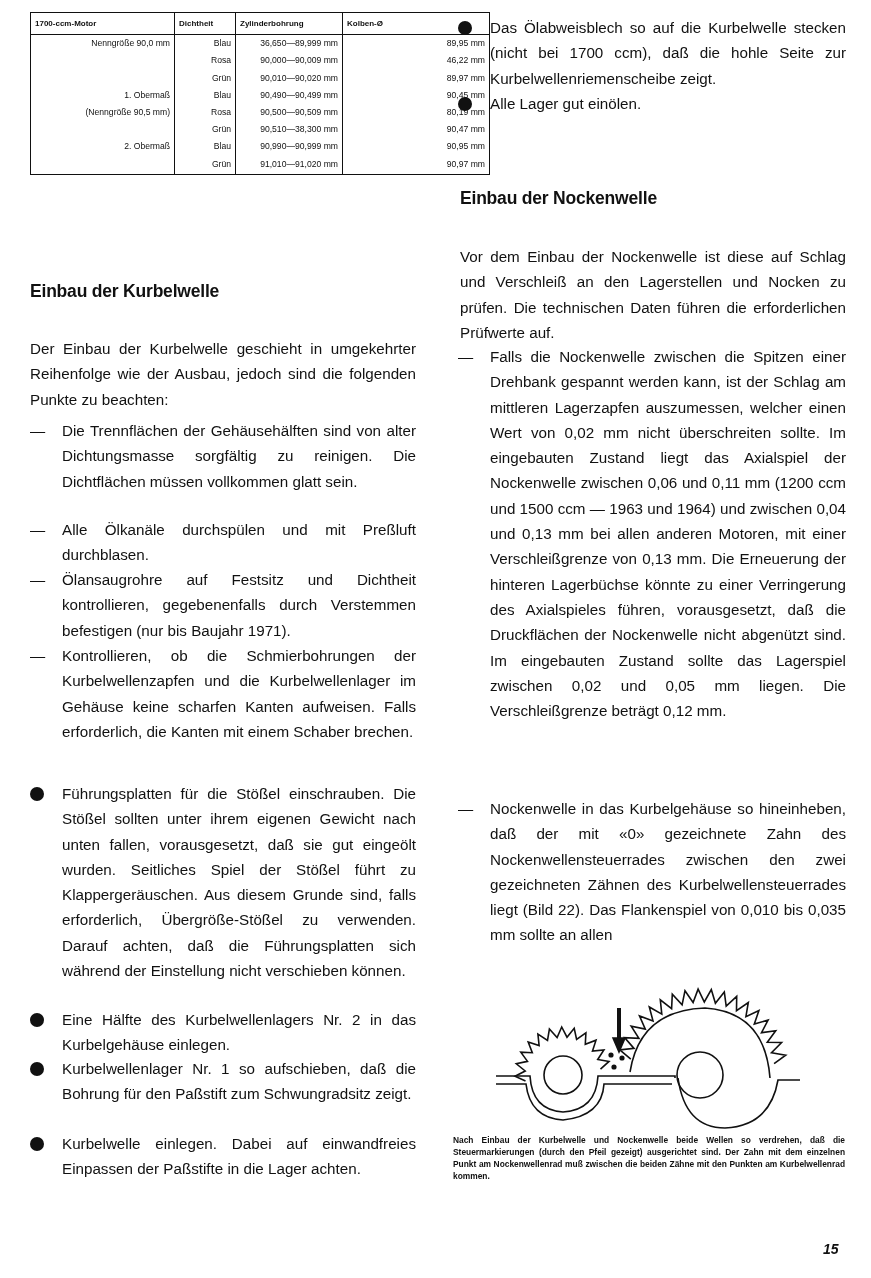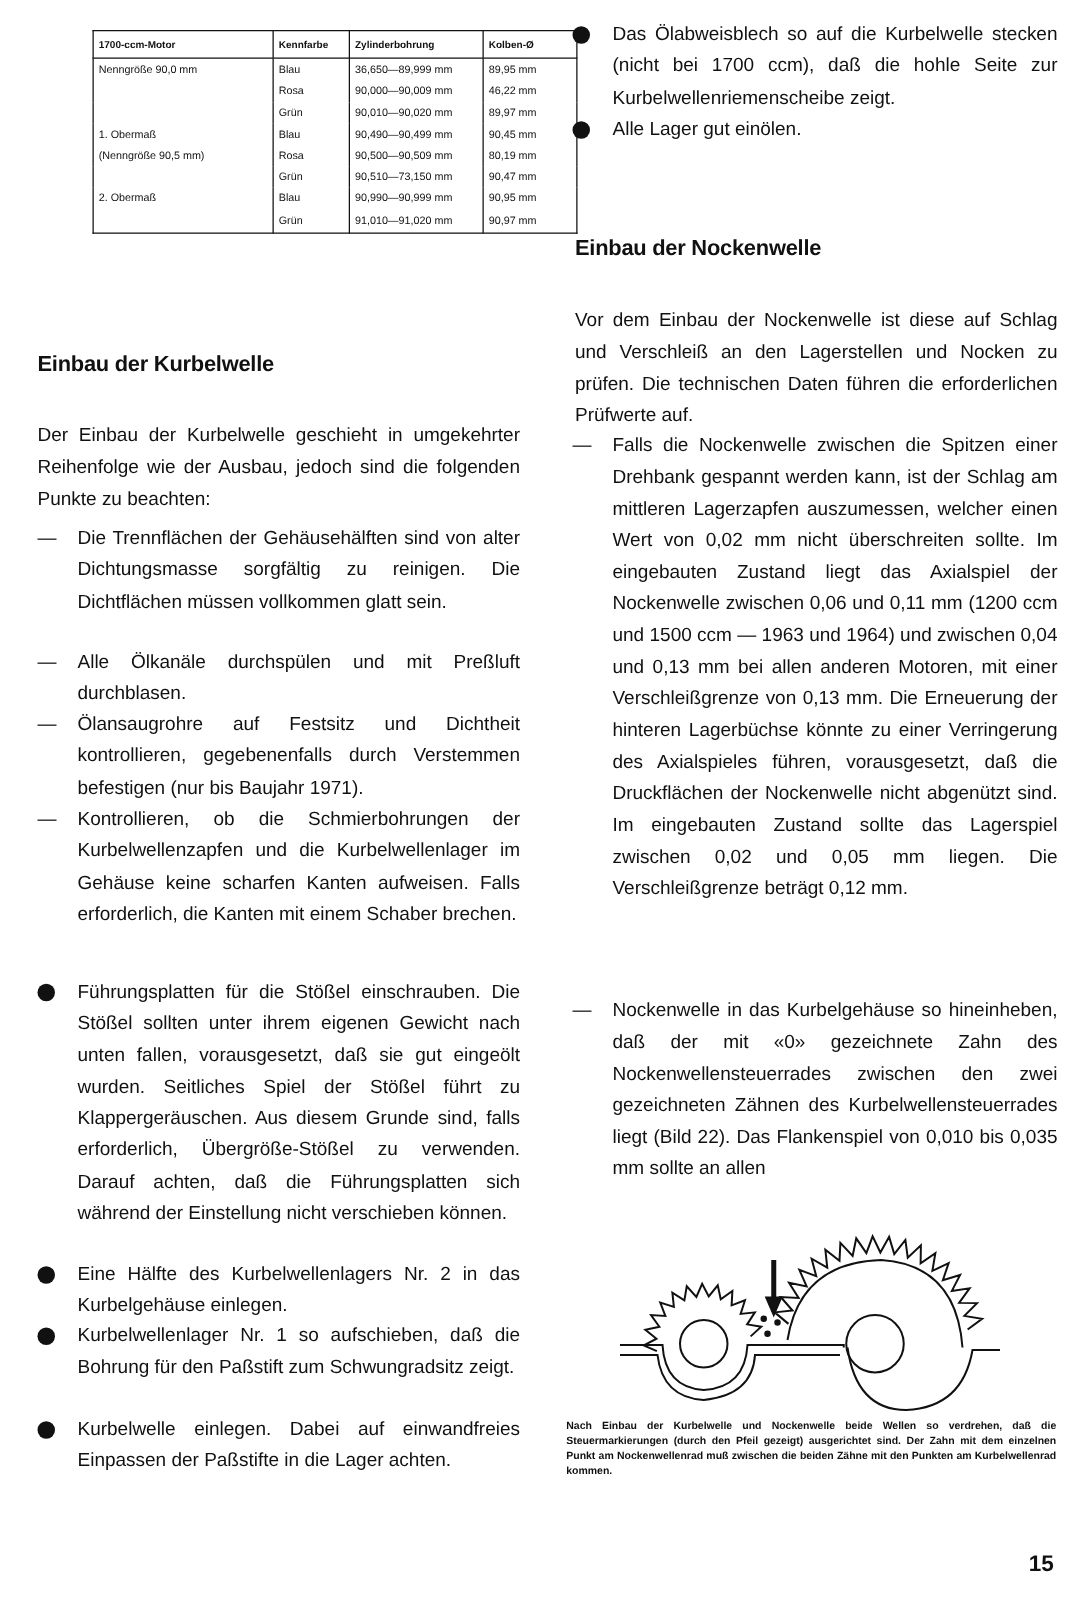--- a/index.html
+++ b/index.html
@@ -7,7 +7,7 @@
   .col{position:absolute;font-size:15.2px;line-height:25.3px;}
   .left{left:30px;width:386px;top:0;}
   .right{left:458px;width:388px;top:0;}
-  table.spec{position:absolute;left:30px;top:24px;width:388px;border-collapse:collapse;font-size:8.6px;line-height:11.2px;margin-left:44px;}
+  table.spec{position:absolute;left:30px;top:12px;width:460px;border-collapse:collapse;font-size:8.6px;line-height:11.2px;}
   table.spec th{font-weight:bold;text-align:left;padding:5px 4px;border:1.5px solid #111;font-size:8px;}
   table.spec td{vertical-align:top;padding:3px 4px;border-left:1px solid #111;border-right:1.5px solid #111;}
   table.spec tr.last td{border-bottom:1.5px solid #111;padding-bottom:4px;}

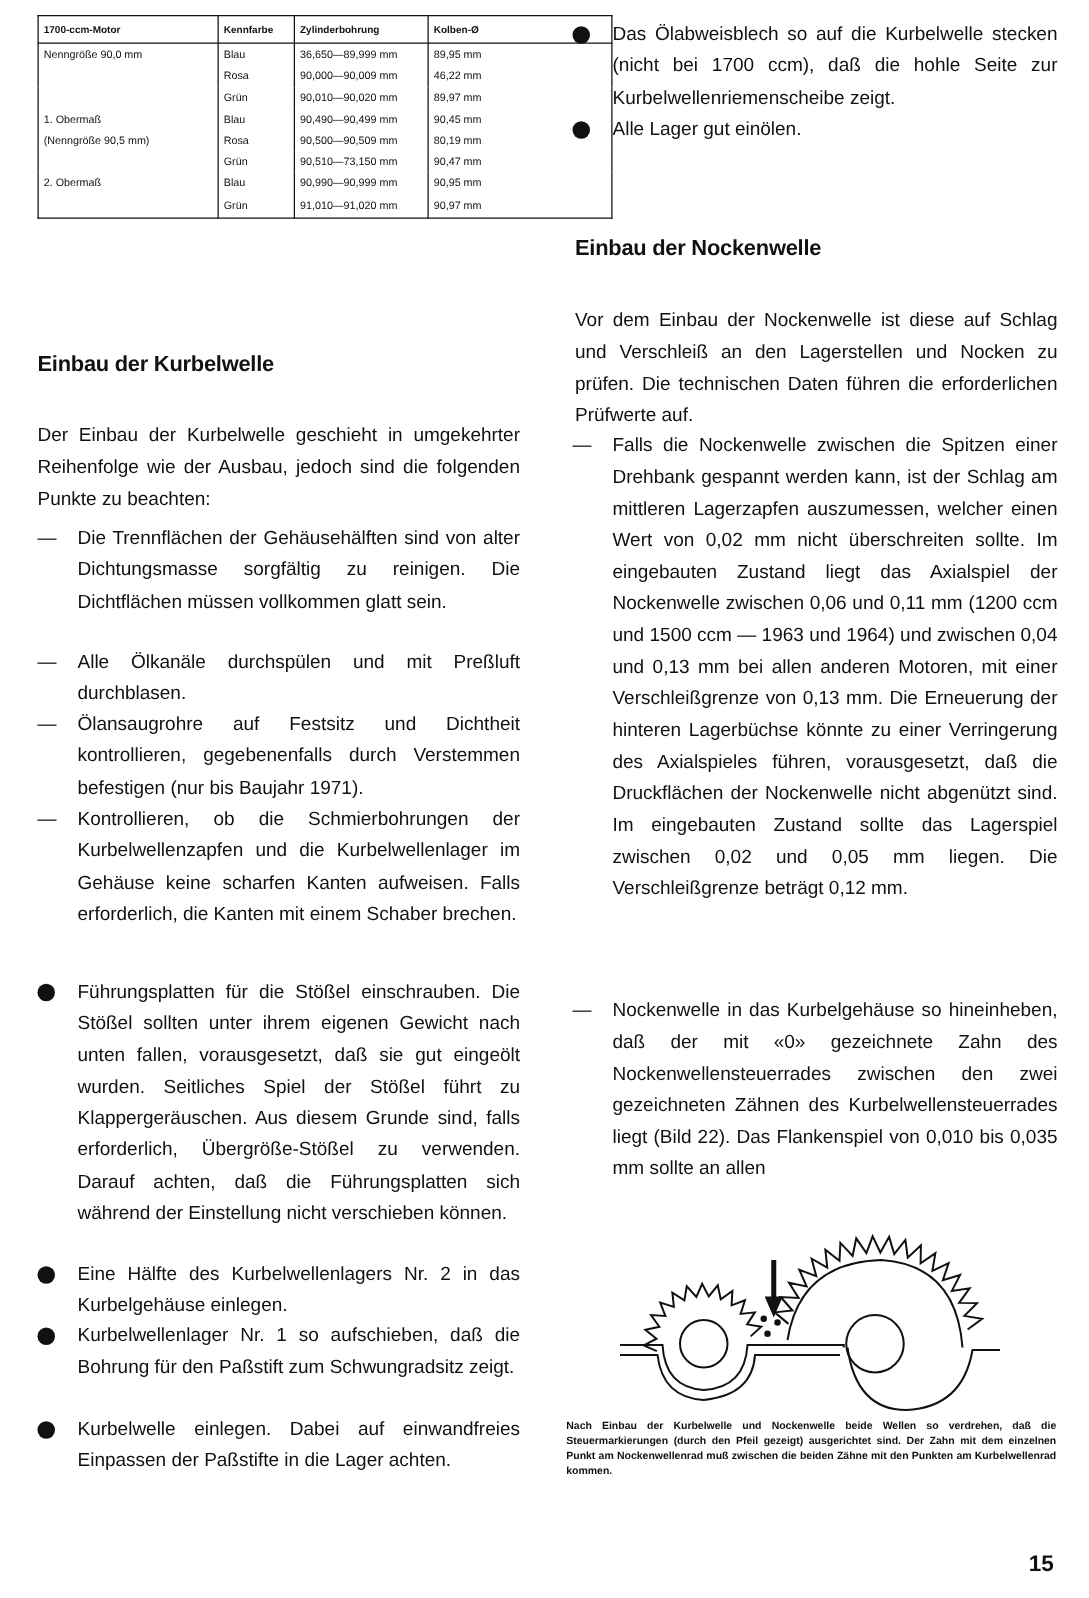--- a/index.html
+++ b/index.html
@@ -29,7 +29,7 @@
   <thead>
     <tr>
       <th style="width:135px">1700-ccm-Motor</th>
-      <th style="width:52px">Kennfarbe</th>
+      <th style="width:52px">Dichtheit</th>
       <th style="width:98px">Zylinderbohrung</th>
       <th>Kolben-Ø</th>
     </tr>

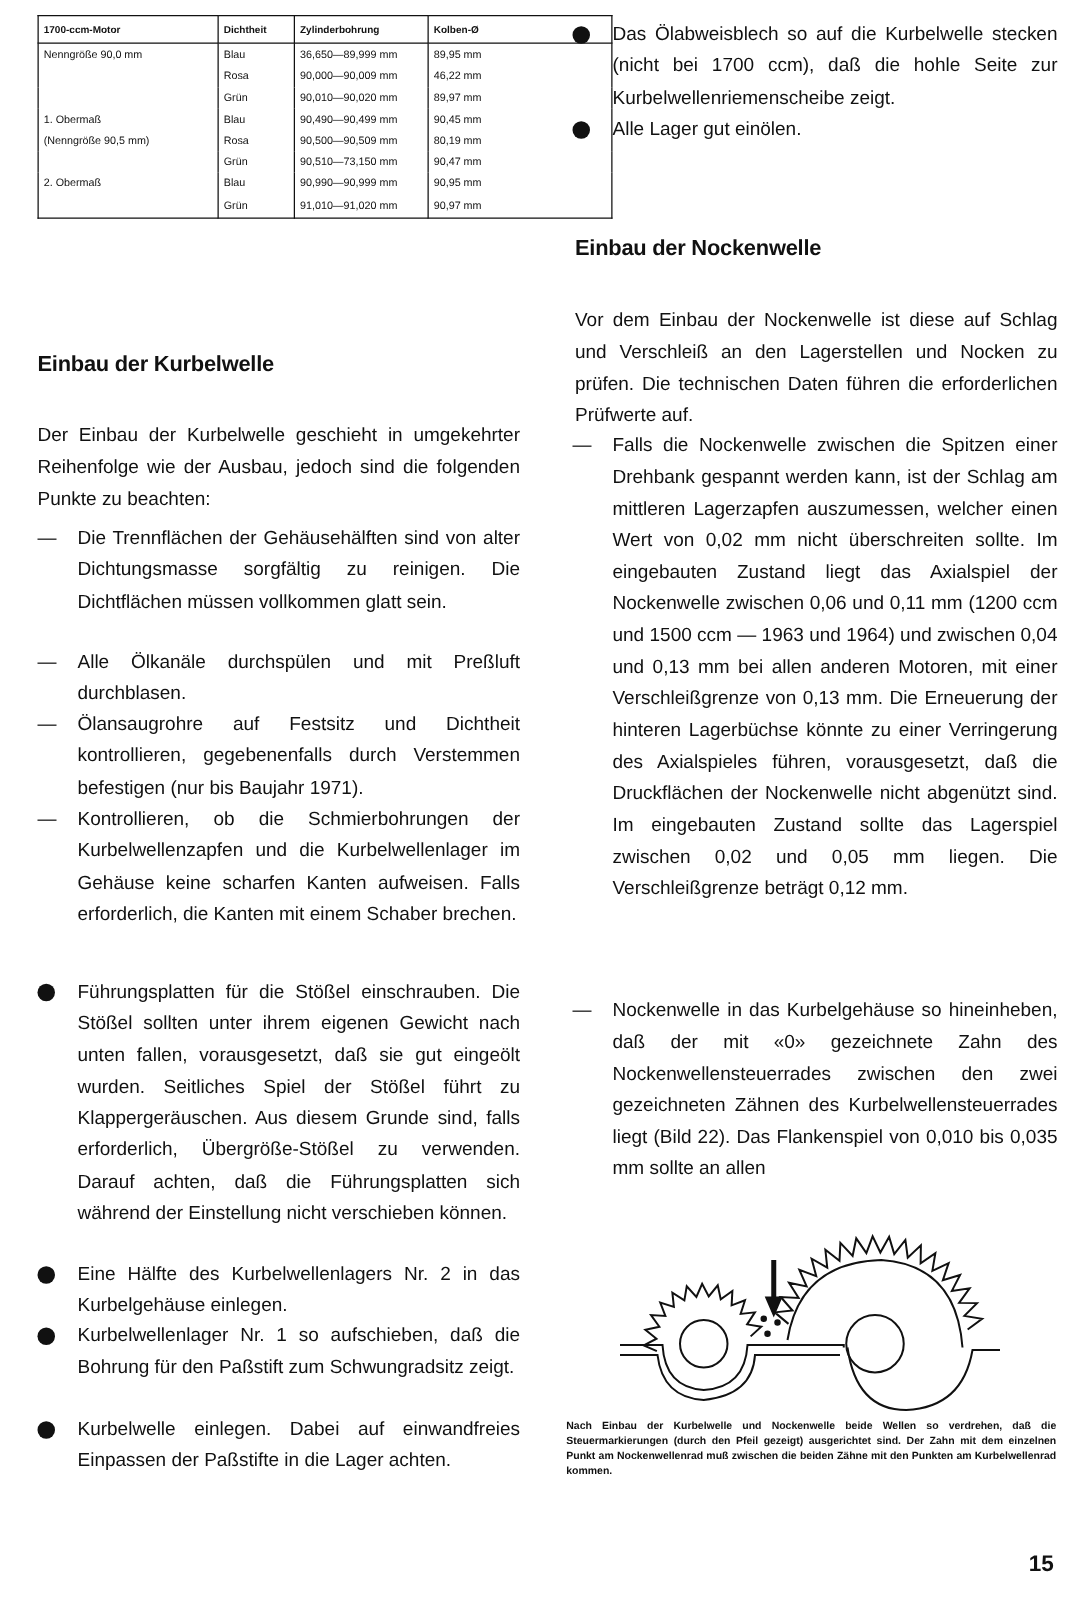--- a/index.html
+++ b/index.html
@@ -9,7 +9,7 @@
   .right{left:458px;width:388px;top:0;}
   table.spec{position:absolute;left:30px;top:12px;width:460px;border-collapse:collapse;font-size:8.6px;line-height:11.2px;}
   table.spec th{font-weight:bold;text-align:left;padding:5px 4px;border:1.5px solid #111;font-size:8px;}
-  table.spec td{vertical-align:top;padding:3px 4px;border-left:1px solid #111;border-right:1.5px solid #111;}
+  table.spec td{vertical-align:top;padding:3px 4px;border-left:1px solid #111;border-right:1.5px solid #111;text-align:right;}
   table.spec tr.last td{border-bottom:1.5px solid #111;padding-bottom:4px;}
   .h2{position:absolute;font-weight:bold;font-size:17.5px;letter-spacing:-0.2px;}
   .p{position:absolute;text-align:justify;}

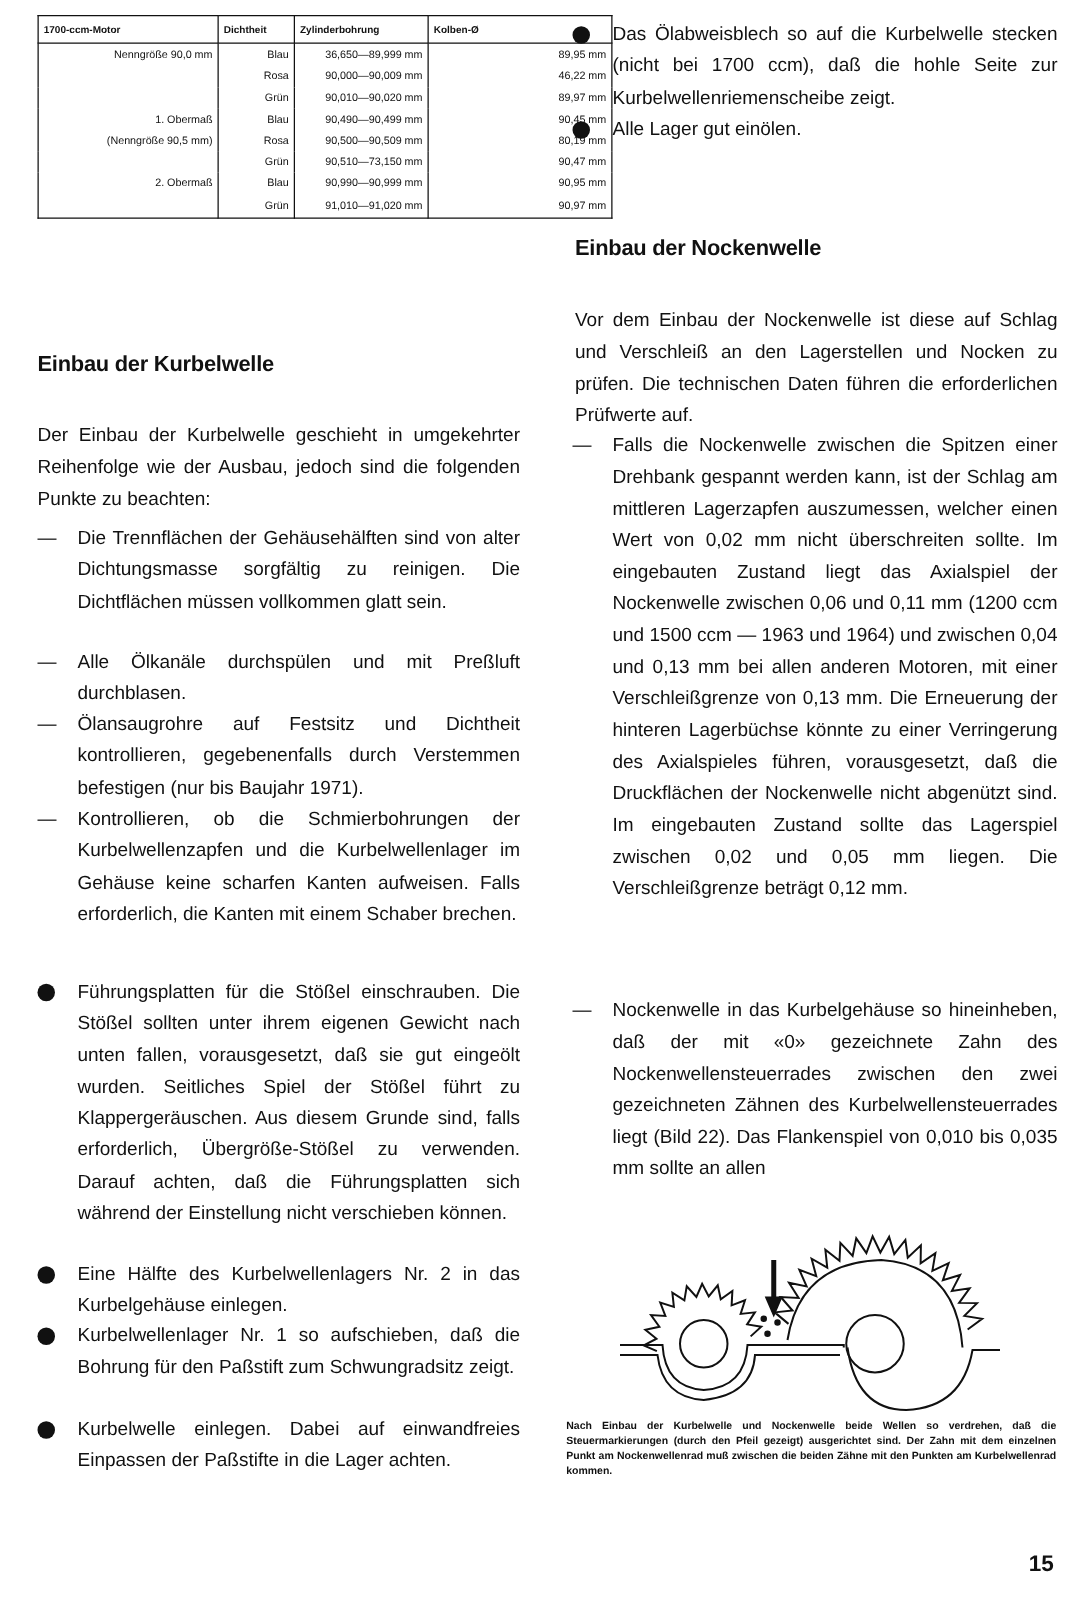--- a/index.html
+++ b/index.html
@@ -68,7 +68,7 @@
       <tr>
         <td></td>
         <td>Grün</td>
-        <td>90,510—73,150 mm</td>
+        <td>90,510—38,300 mm</td>
         <td>90,47 mm</td>
       </tr>
       <tr>

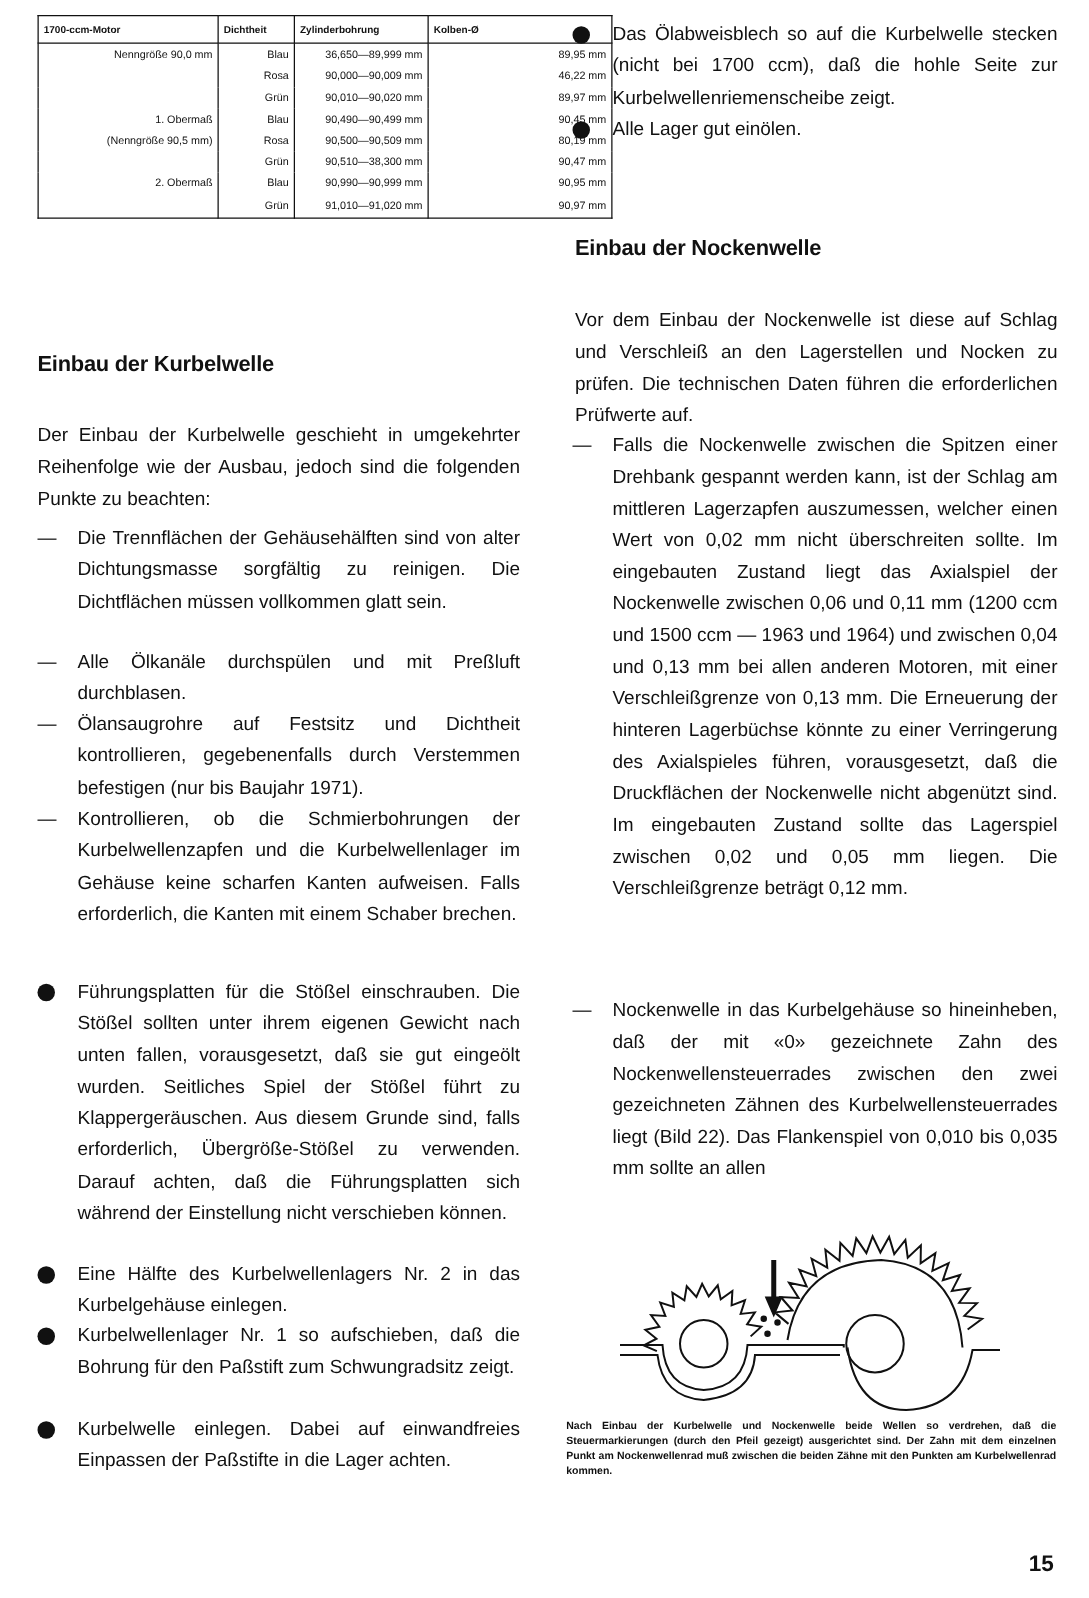--- a/index.html
+++ b/index.html
@@ -19,7 +19,7 @@
   .bullet::before{content:"";position:absolute;left:0;top:6px;width:14px;height:14px;border-radius:50%;background:#111;}
   .txt{flex:1;text-align:justify;}
   .caption{position:absolute;left:453px;top:1134px;width:392px;font-size:8.4px;line-height:12px;font-weight:bold;}
-  .pagenum{position:absolute;left:823px;top:1241px;font-weight:bold;font-size:18px;}
+  .pagenum{position:absolute;left:823px;top:1241px;font-weight:bold;font-size:14px;font-style:italic;}
   svg.fig{position:absolute;left:480px;top:960px;}
 </style>
 </head>

